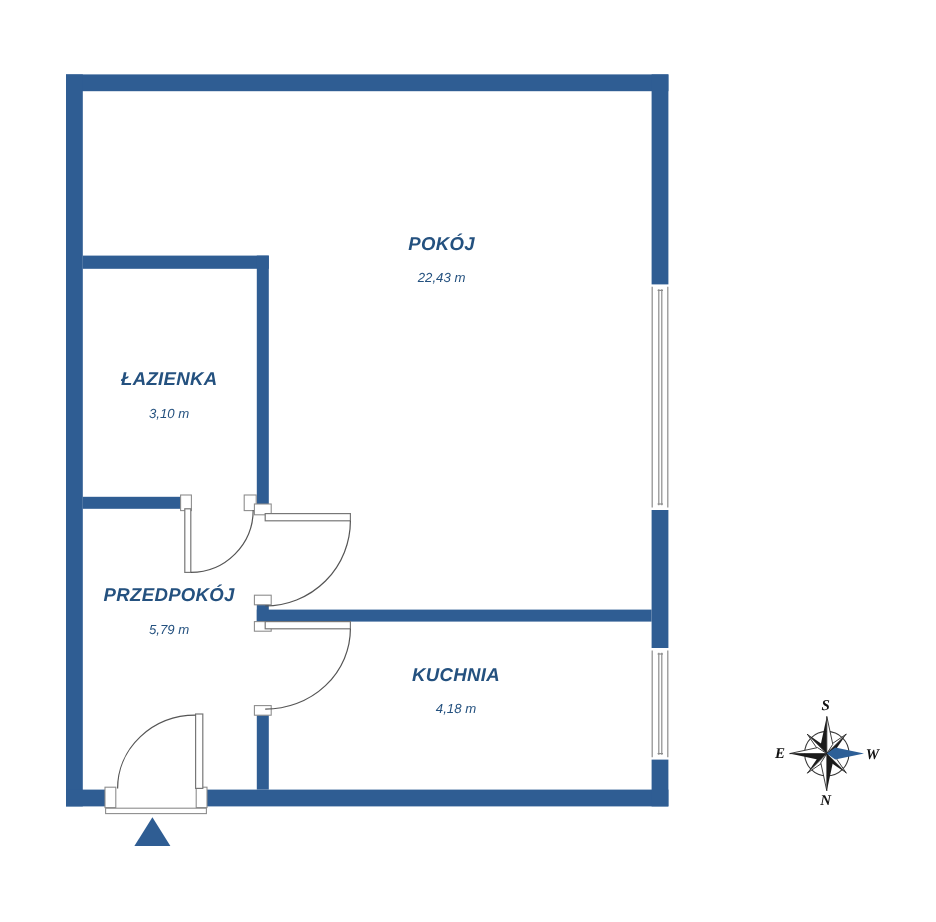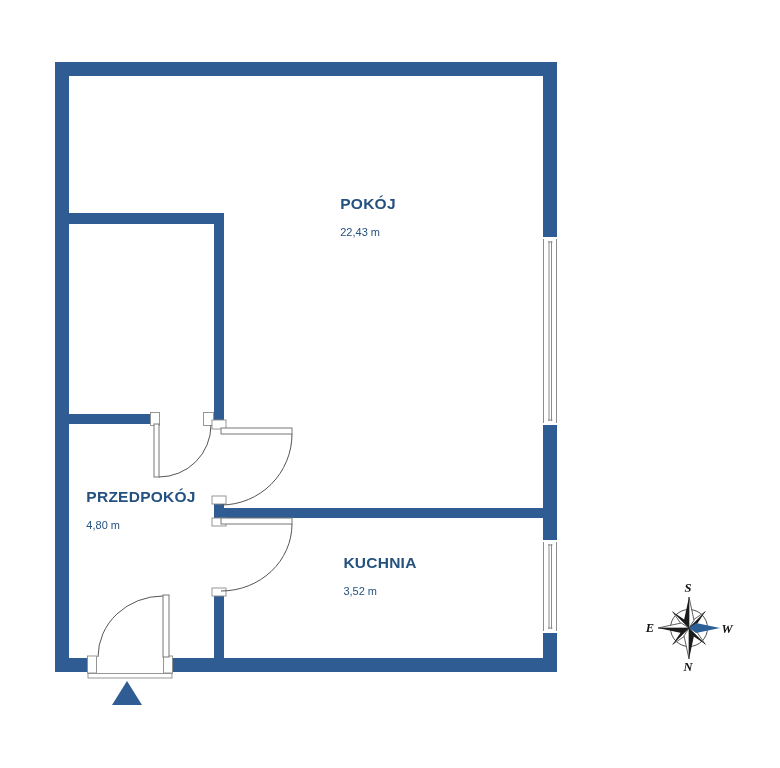--- a/index.html
+++ b/index.html
@@ -9,8 +9,8 @@
   }
   .plan-svg{position:absolute;left:0;top:0;}
   .room-label{
-    position:absolute;transform:translate(-50%,-50%);
-    color:var(--label,#24517f);line-height:1.12;white-space:nowrap;
+    position:absolute;transform:translate(-50%,-50%);text-align:center;
+    color:var(--label,#24517f);line-height:1.12;white-space:nowrap;font-style:italic;
   }
   .room-label .rname{display:block;font-size:15.5px;font-weight:700;letter-spacing:.25px;}
   .room-label .rarea{display:block;font-size:11px;font-weight:400;margin-top:14px;}

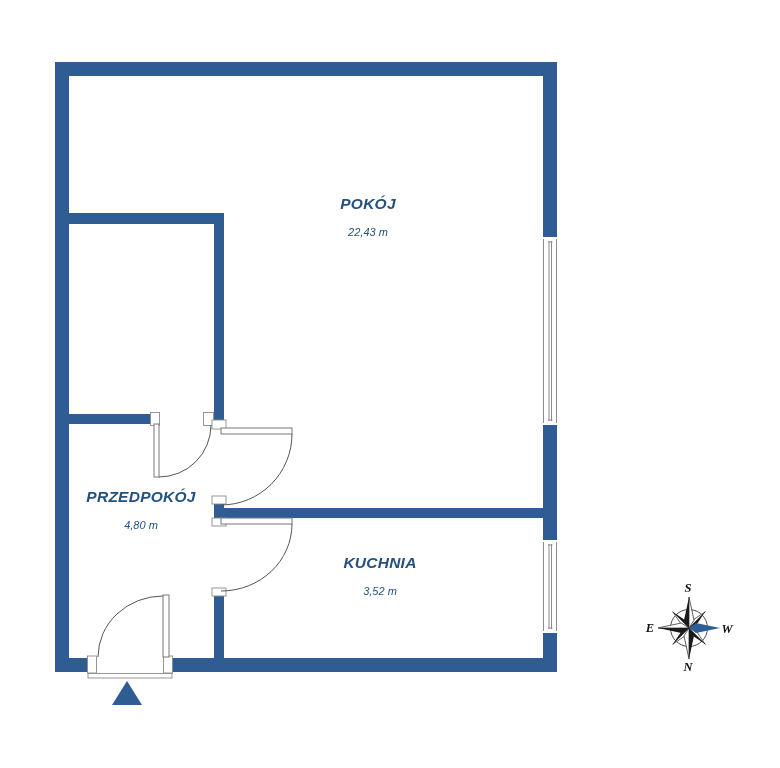--- a/index.html
+++ b/index.html
@@ -131,6 +131,10 @@
     <span class="rname" ata="">POKÓJ</span>
     <span class="rarea">22,43 m</span>
   </div>
+  <div class="room-label" style="left:141px;top:330px">
+    <span class="rname">ŁAZIENKA</span>
+    <span class="rarea">3,10 m</span>
+  </div>
   <div class="room-label" style="left:141px;top:510px">
     <span class="rname">PRZEDPOKÓJ</span>
     <span class="rarea">4,80 m</span>

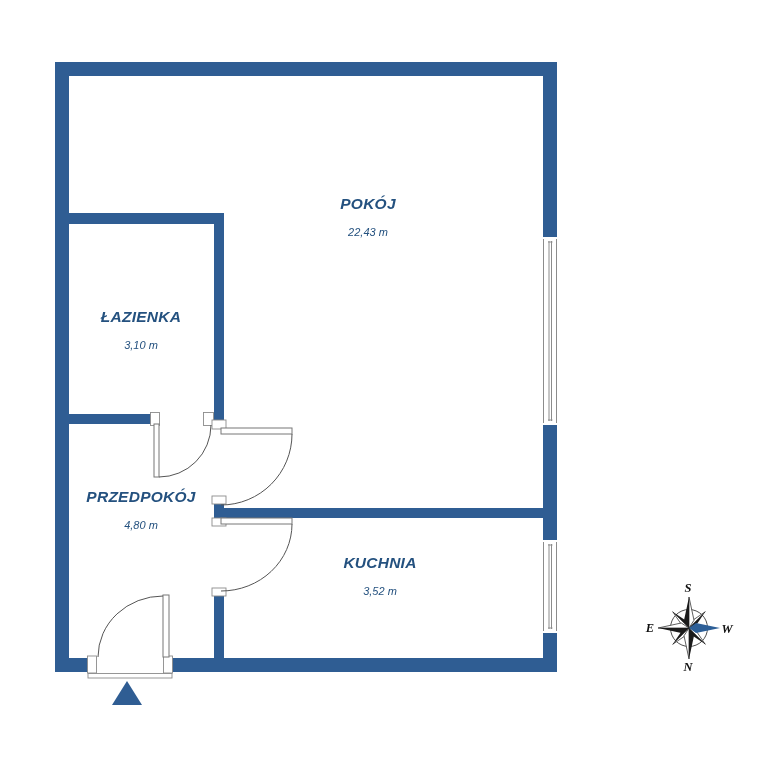--- a/index.html
+++ b/index.html
@@ -137,7 +137,7 @@
   </div>
   <div class="room-label" style="left:141px;top:510px">
     <span class="rname">PRZEDPOKÓJ</span>
-    <span class="rarea">4,80 m</span>
+    <span class="rarea">5,79 m</span>
   </div>
   <div class="room-label" style="left:380px;top:576px">
     <span class="rname">KUCHNIA</span>

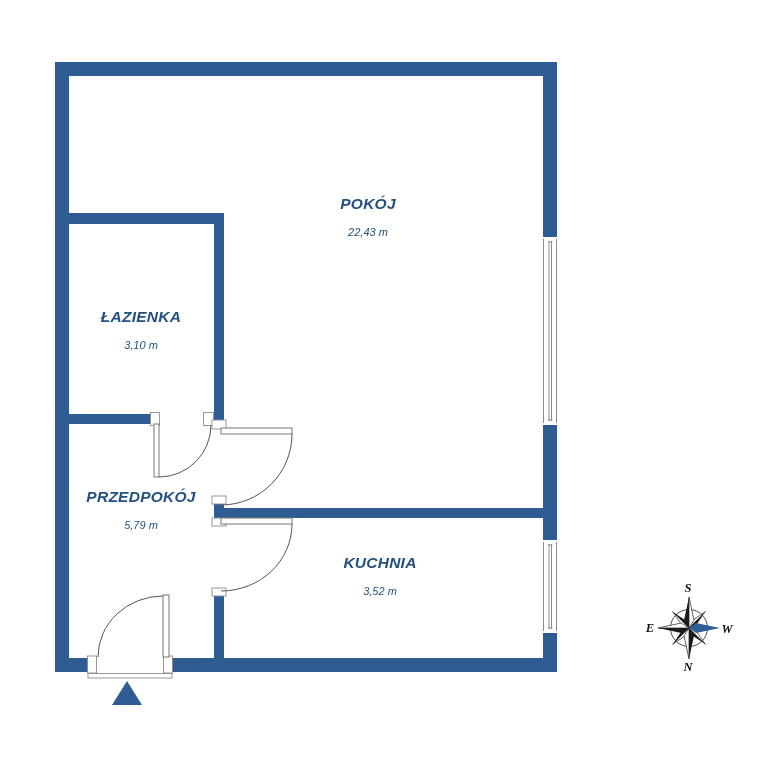--- a/index.html
+++ b/index.html
@@ -141,7 +141,7 @@
   </div>
   <div class="room-label" style="left:380px;top:576px">
     <span class="rname">KUCHNIA</span>
-    <span class="rarea">3,52 m</span>
+    <span class="rarea">4,18 m</span>
   </div>
 
 </div>

